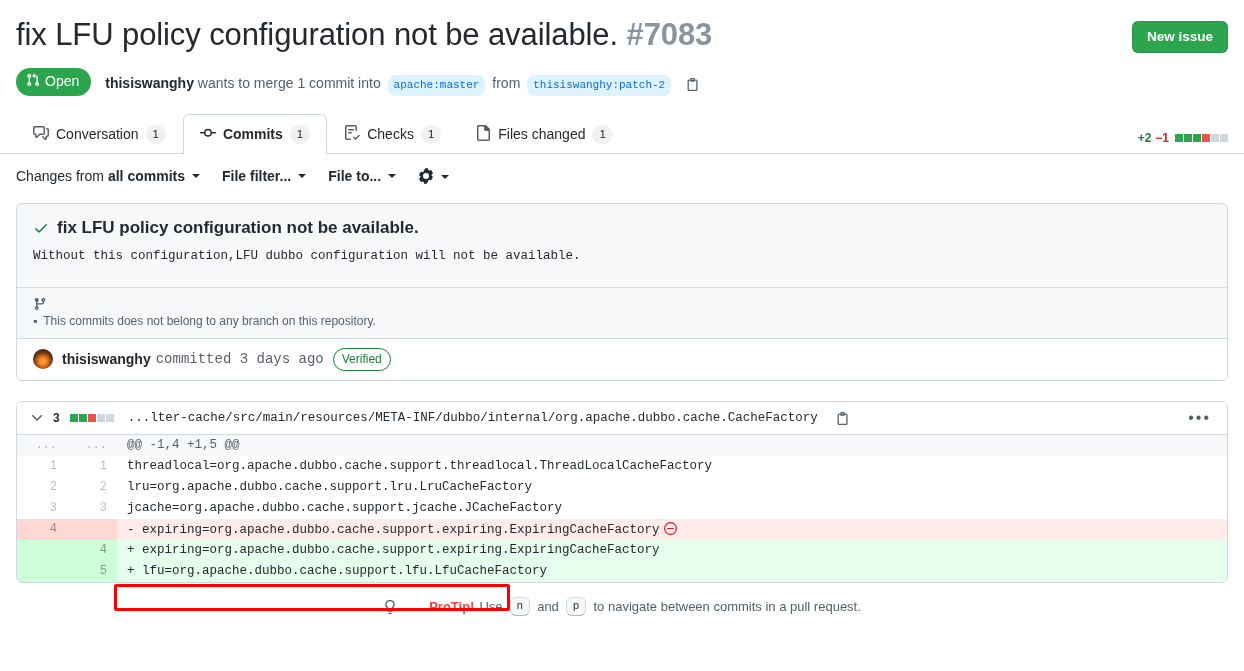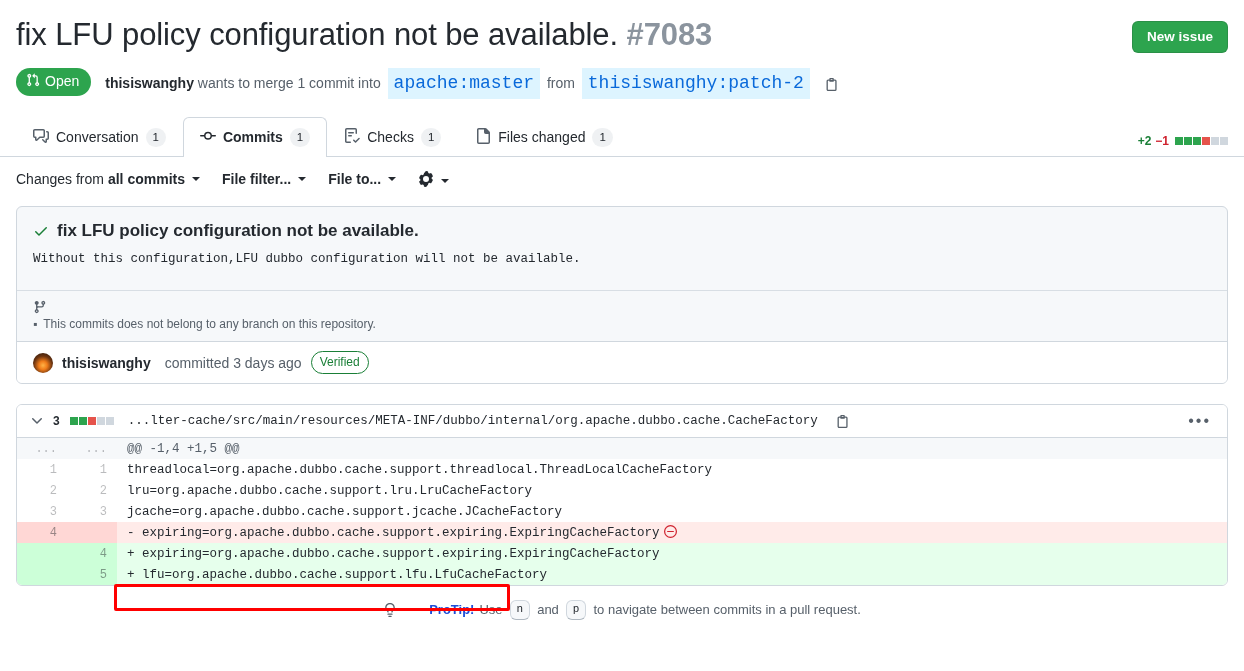--- a/index.html
+++ b/index.html
@@ -32,7 +32,7 @@
     cursor: pointer; white-space: nowrap;
   }
   .pr-meta {
-    display: flex; align-items: flex-start;
+    display: flex; align-items: flex-end;
     margin-top: 13px; font-size: 14px; color: #57606a;
   }
   .state-badge {

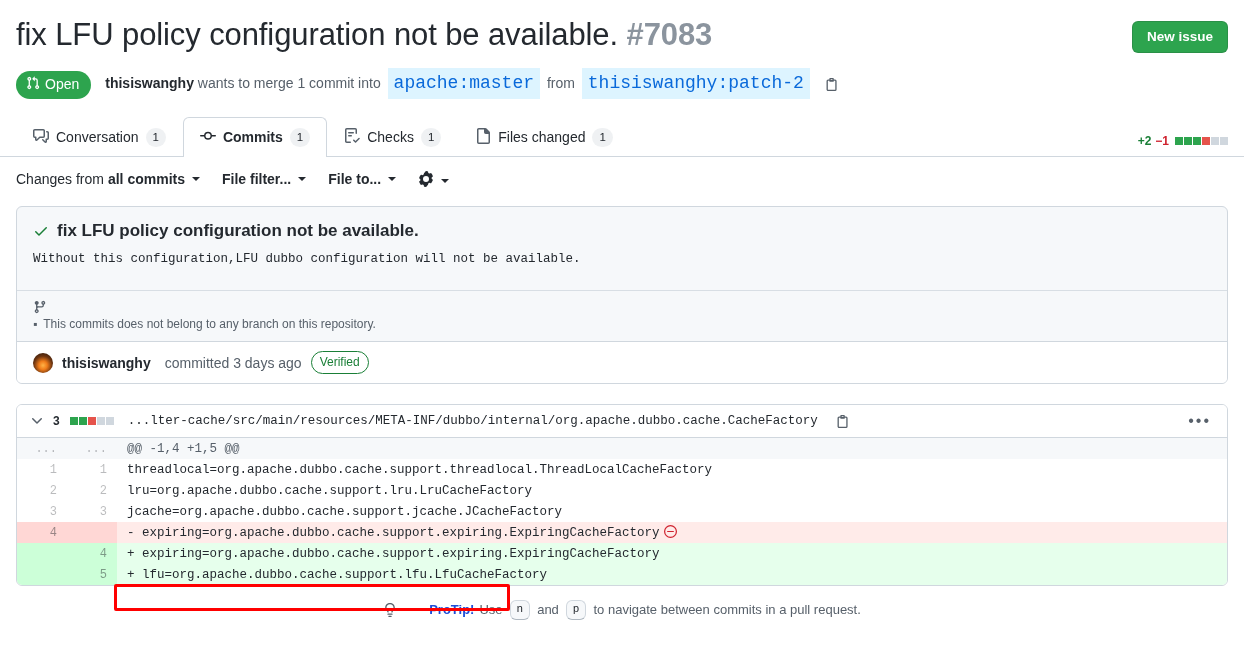--- a/index.html
+++ b/index.html
@@ -47,9 +47,9 @@
   .branch-label {
     display: inline-block;
     background: #ddf4ff; color: #0969da;
-    border-radius: 0; padding: 2px 6px;
+    border-radius: 8px; padding: 2px 6px;
     font-family: "Liberation Mono", monospace;
-    font-size: 18px; line-height: 1.5;
+    font-size: 11px; line-height: 1.5;
     margin: 0 3px;
   }
   .copy-icon { margin-left: 8px; cursor: pointer; display: inline-flex; vertical-align: middle; }

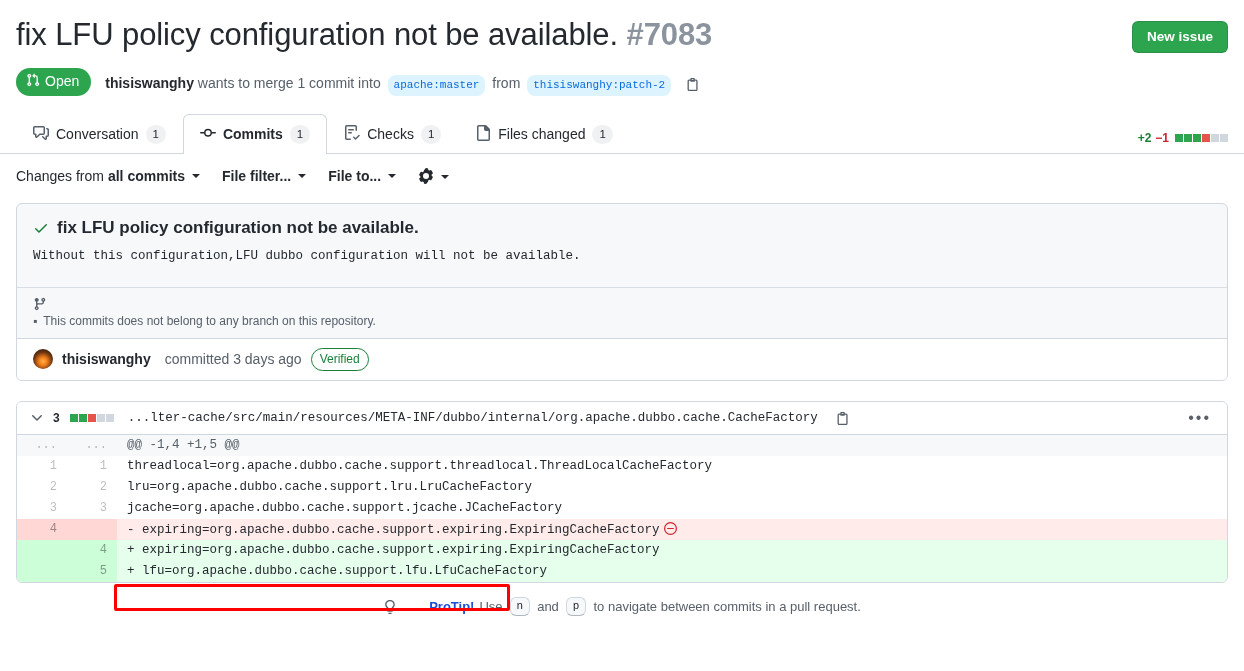--- a/index.html
+++ b/index.html
@@ -369,7 +369,7 @@
     <div class="cc-footer">
       <span class="avatar"></span>
       <span class="author">thisiswanghy</span>
-      <span style="margin-left:14px;">committed 3 days ago</span>
+      <span style="margin-left:5px;font-family:Liberation Mono, monospace;">committed 3 days ago</span>
       <span class="verified-badge">Verified</span>
     </div>
   </div>

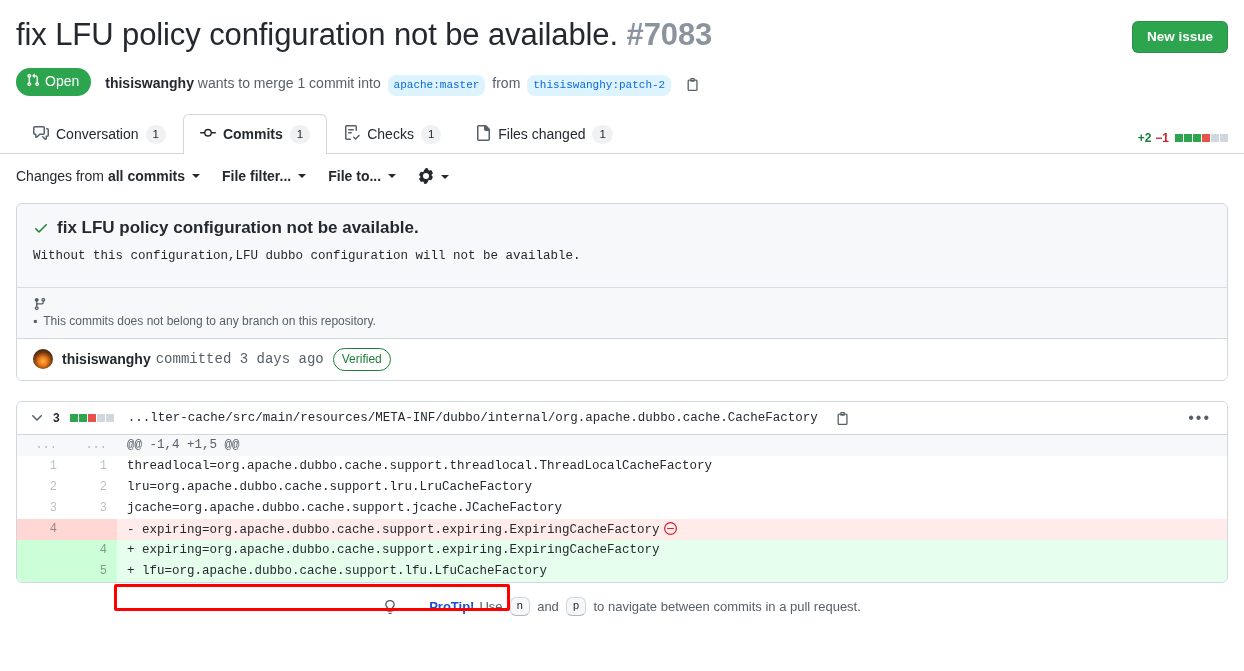--- a/index.html
+++ b/index.html
@@ -216,7 +216,7 @@
     gap: 5px; margin-top: 14px; font-size: 13px; color: #57606a;
   }
   .protip .bulb svg { fill: #57606a; display:block; }
-  .protip b { color: #1d4ed8; margin-left: 27px; }
+  .protip b { color: #ef4444; margin-left: 27px; }
   .kbd {
     display: inline-block; border: 1px solid #d0d7de;
     border-bottom-color: #afb8c1; border-radius: 6px;

